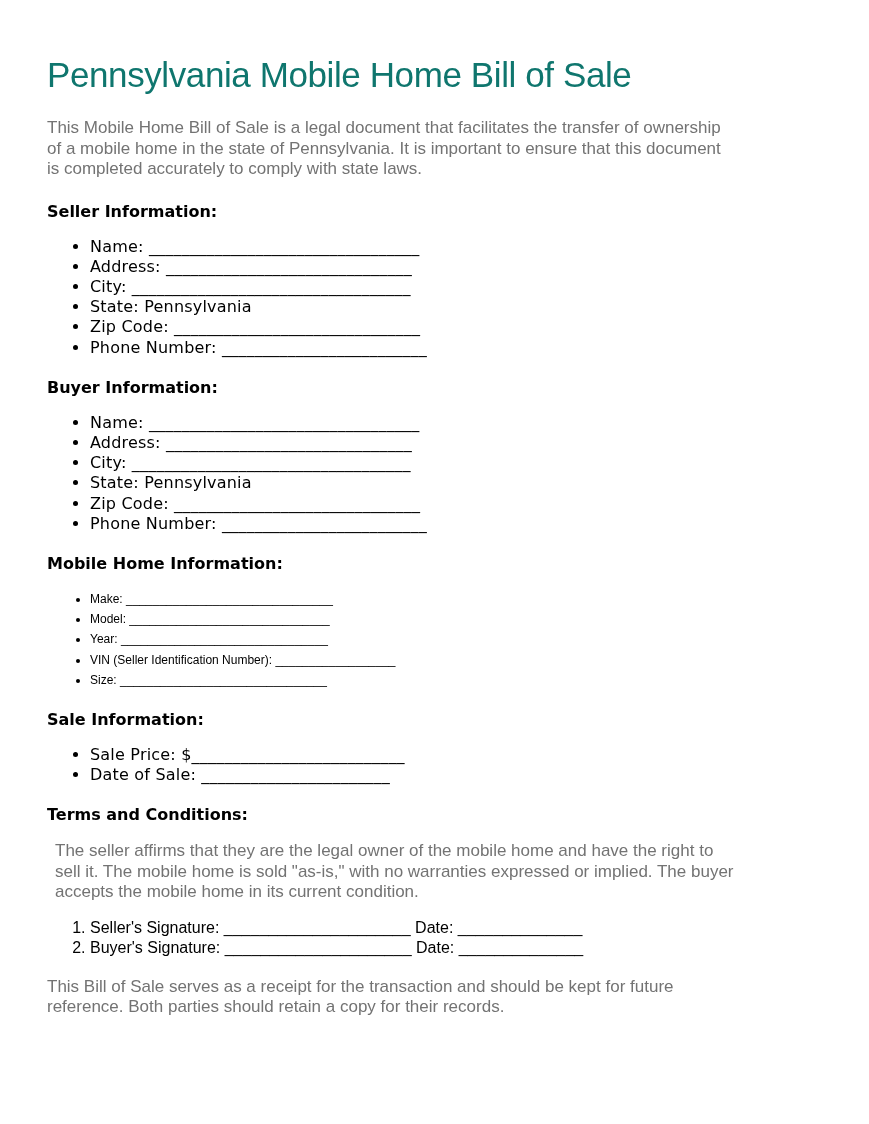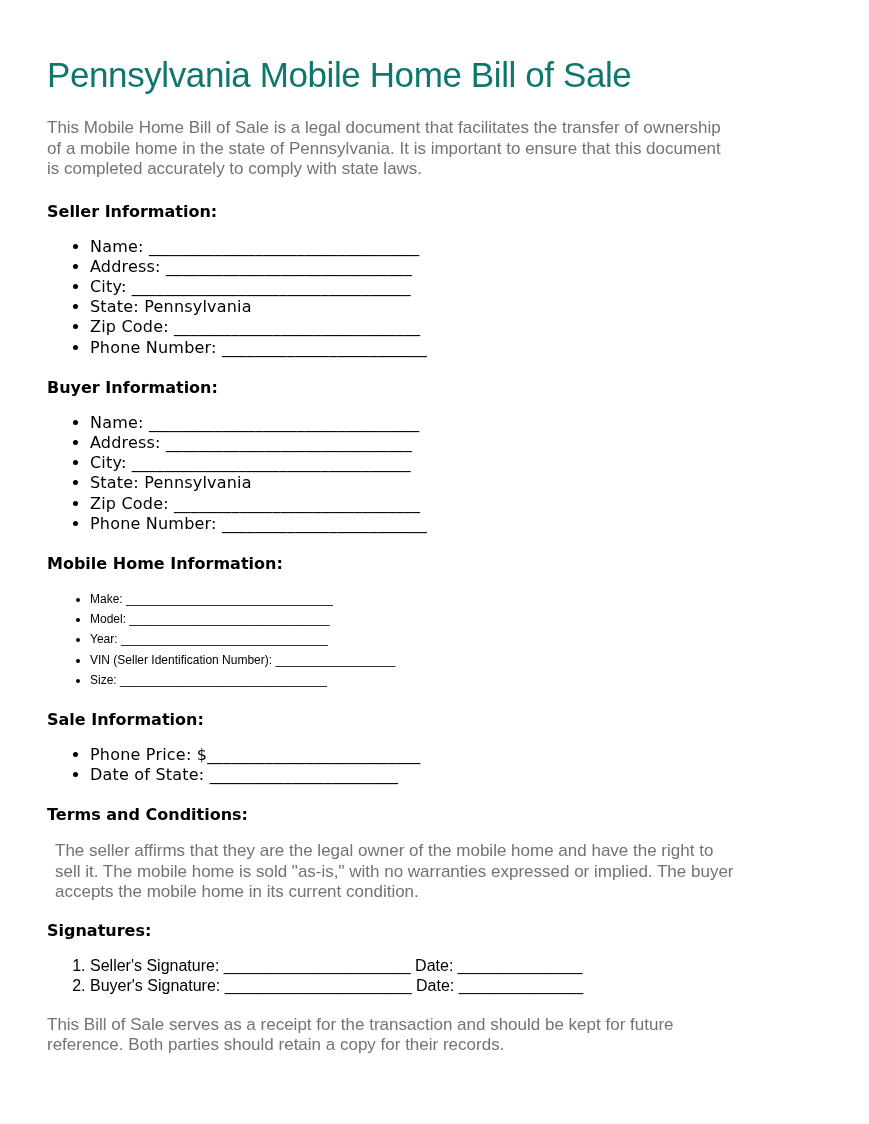--- a/index.html
+++ b/index.html
@@ -116,7 +116,7 @@
 
   <h2 class="section-heading">Sale Information:</h2>
   <ul class="field-list wide">
-    <li>Phone Price: $__________________________</li>
+    <li>Sale Price: $__________________________</li>
     <li>Date of State: _______________________</li>
   </ul>
 

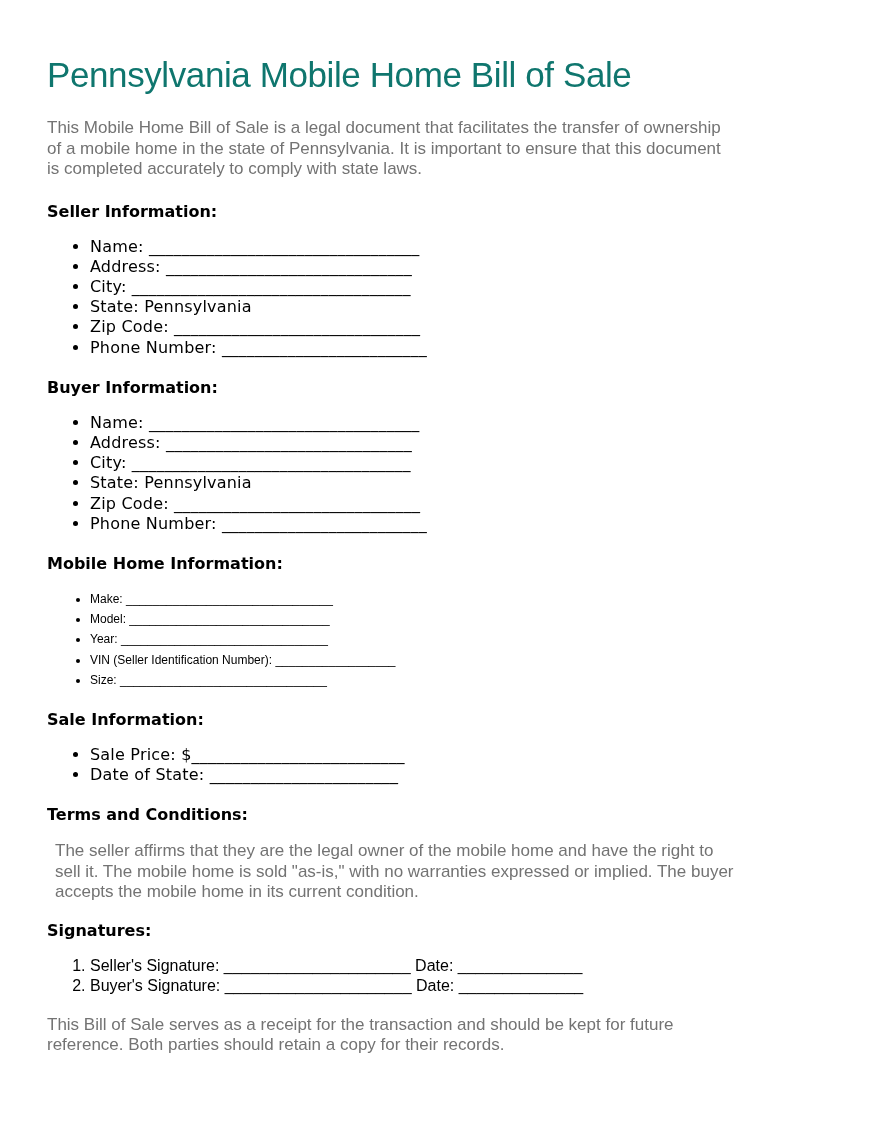--- a/index.html
+++ b/index.html
@@ -117,7 +117,7 @@
   <h2 class="section-heading">Sale Information:</h2>
   <ul class="field-list wide">
     <li>Sale Price: $__________________________</li>
-    <li>Date of State: _______________________</li>
+    <li>Date of Sale: _______________________</li>
   </ul>
 
   <h2 class="section-heading">Terms and Conditions:</h2>

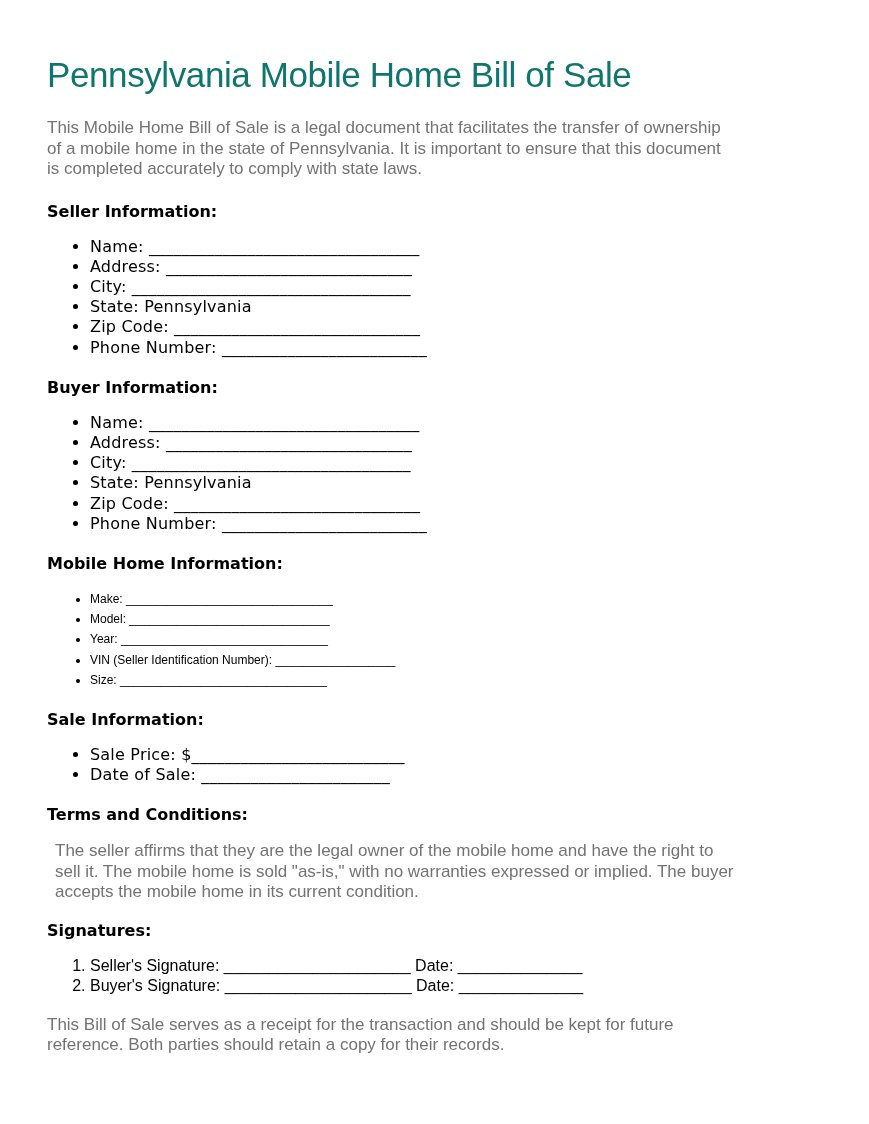--- a/index.html
+++ b/index.html
@@ -125,7 +125,6 @@
 sell it. The mobile home is sold "as-is," with no warranties expressed or implied. The buyer
 accepts the mobile home in its current condition.</p>
 
-  <h2 class="section-heading sigs">Signatures:</h2>
   <ol class="sig-list">
     <li>Seller's Signature: _____________________ Date: ______________</li>
     <li>Buyer's Signature: _____________________ Date: ______________</li>

